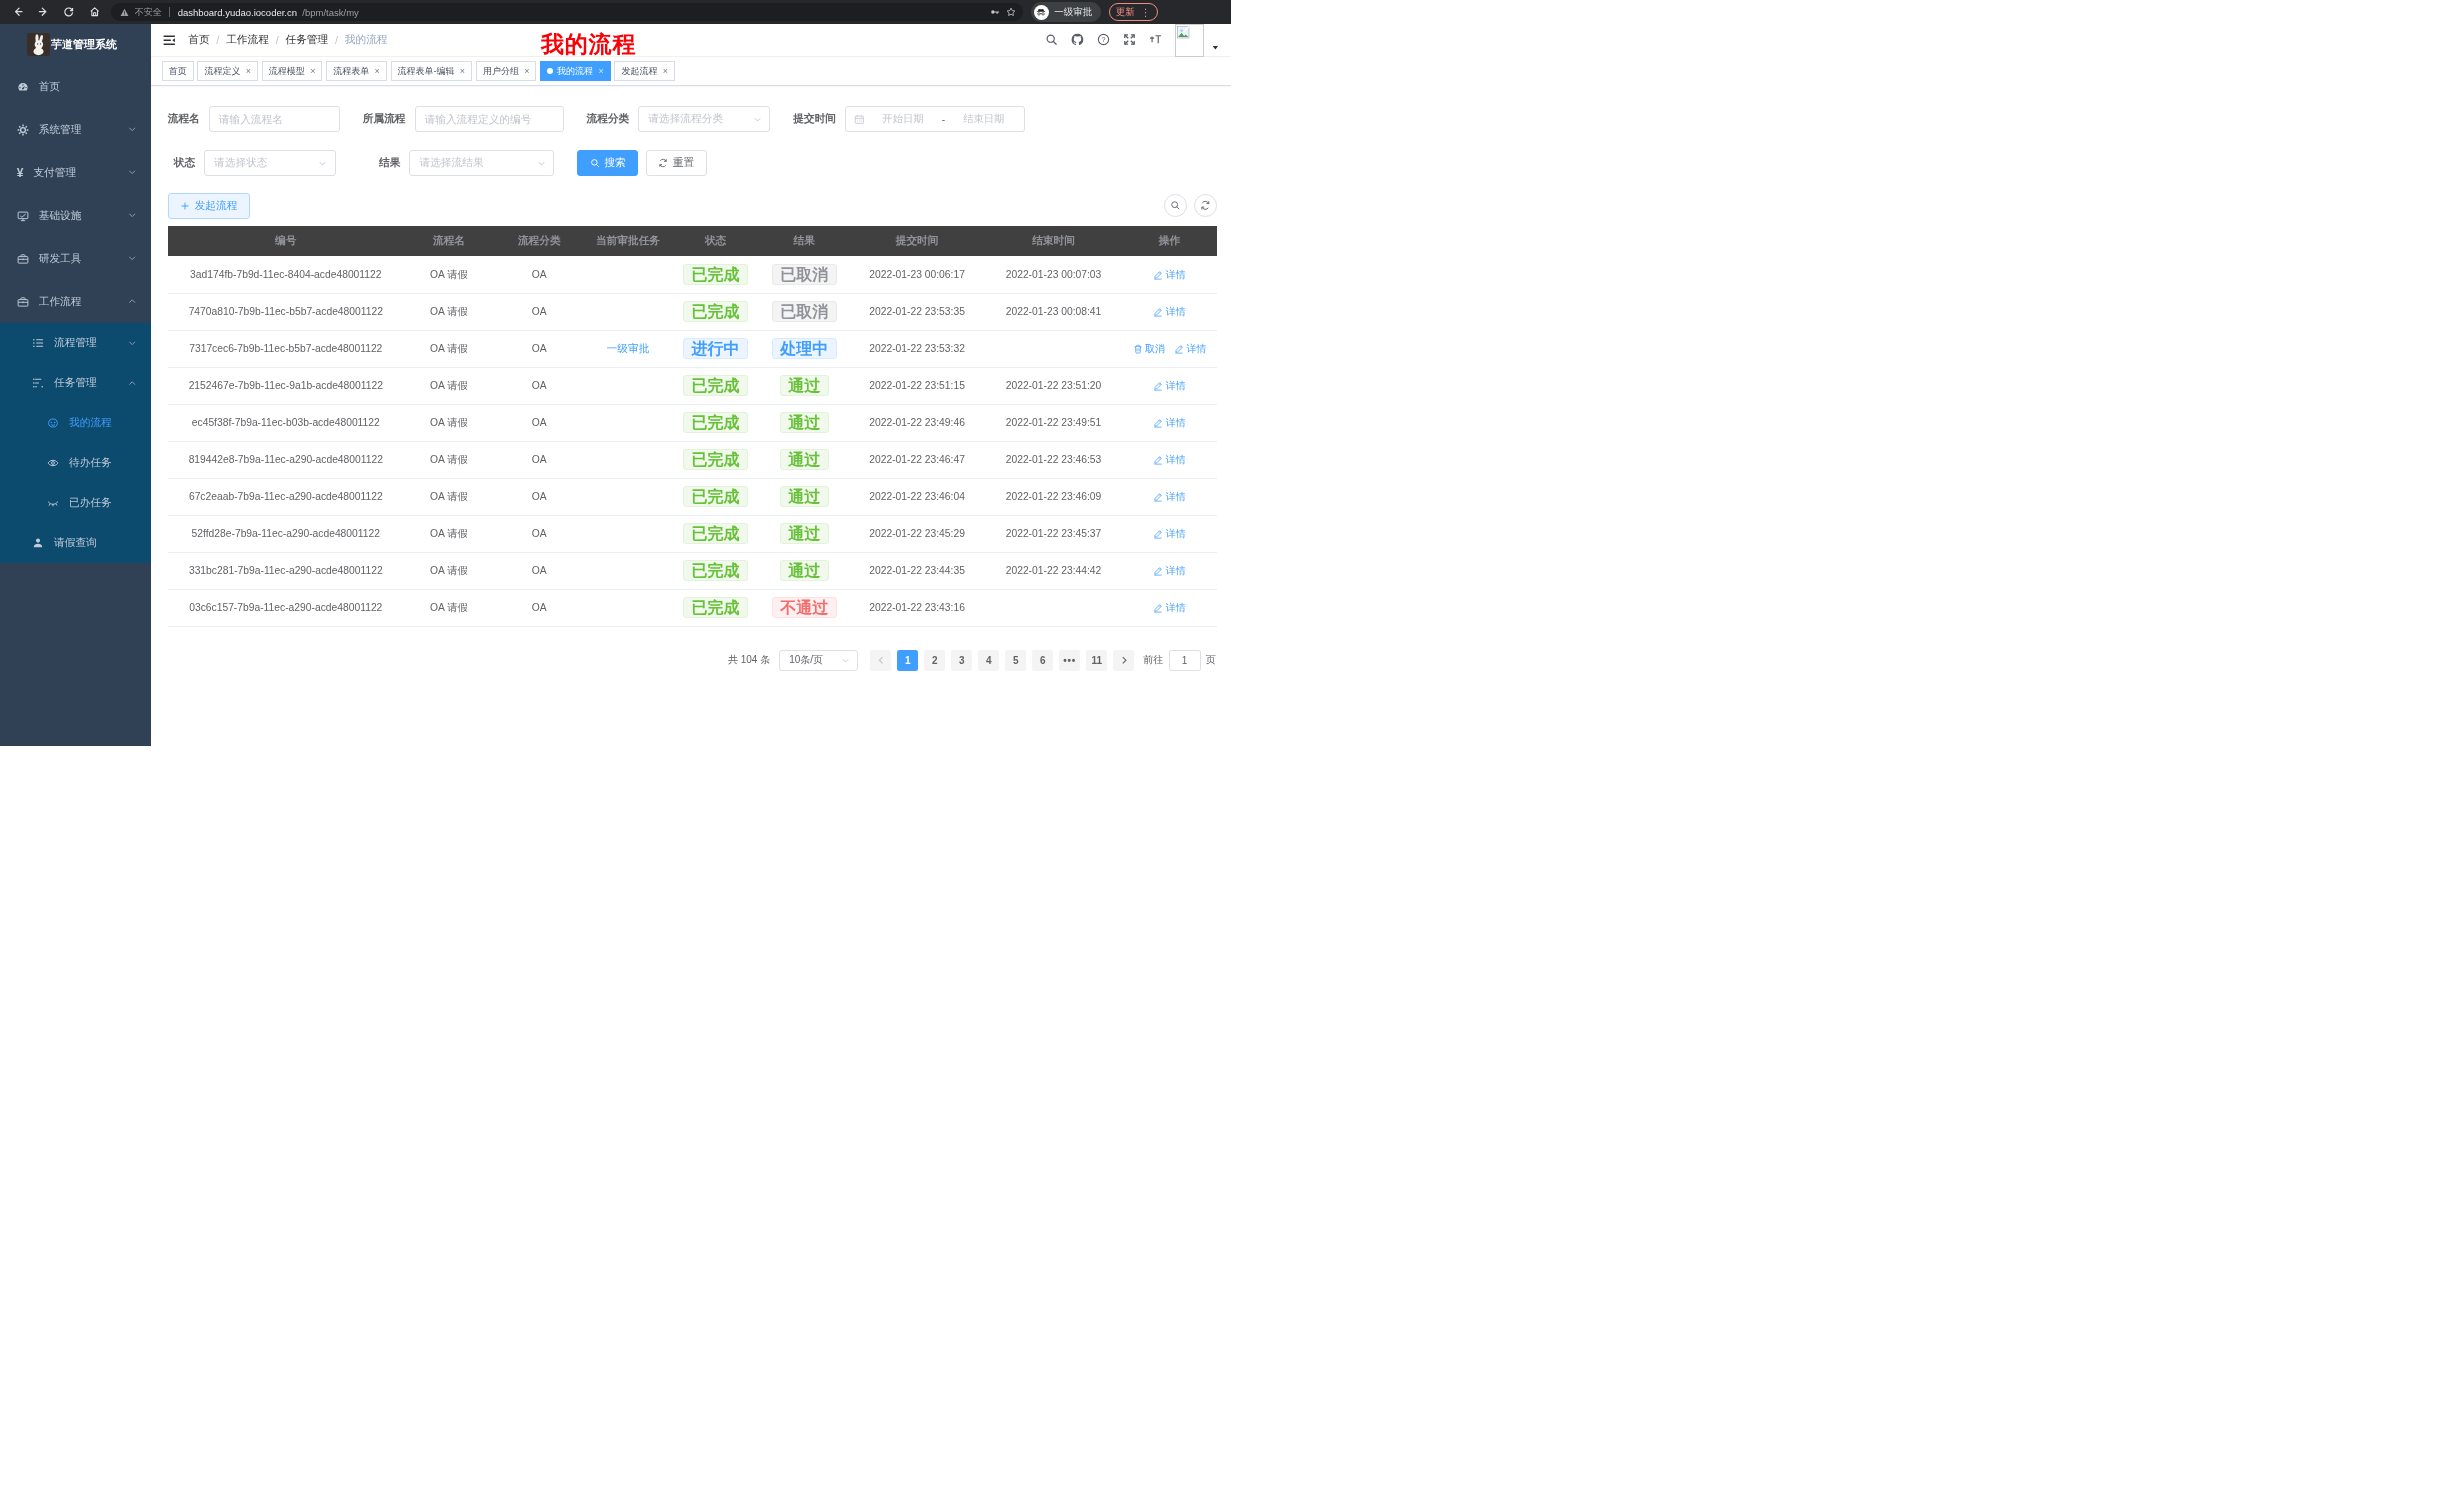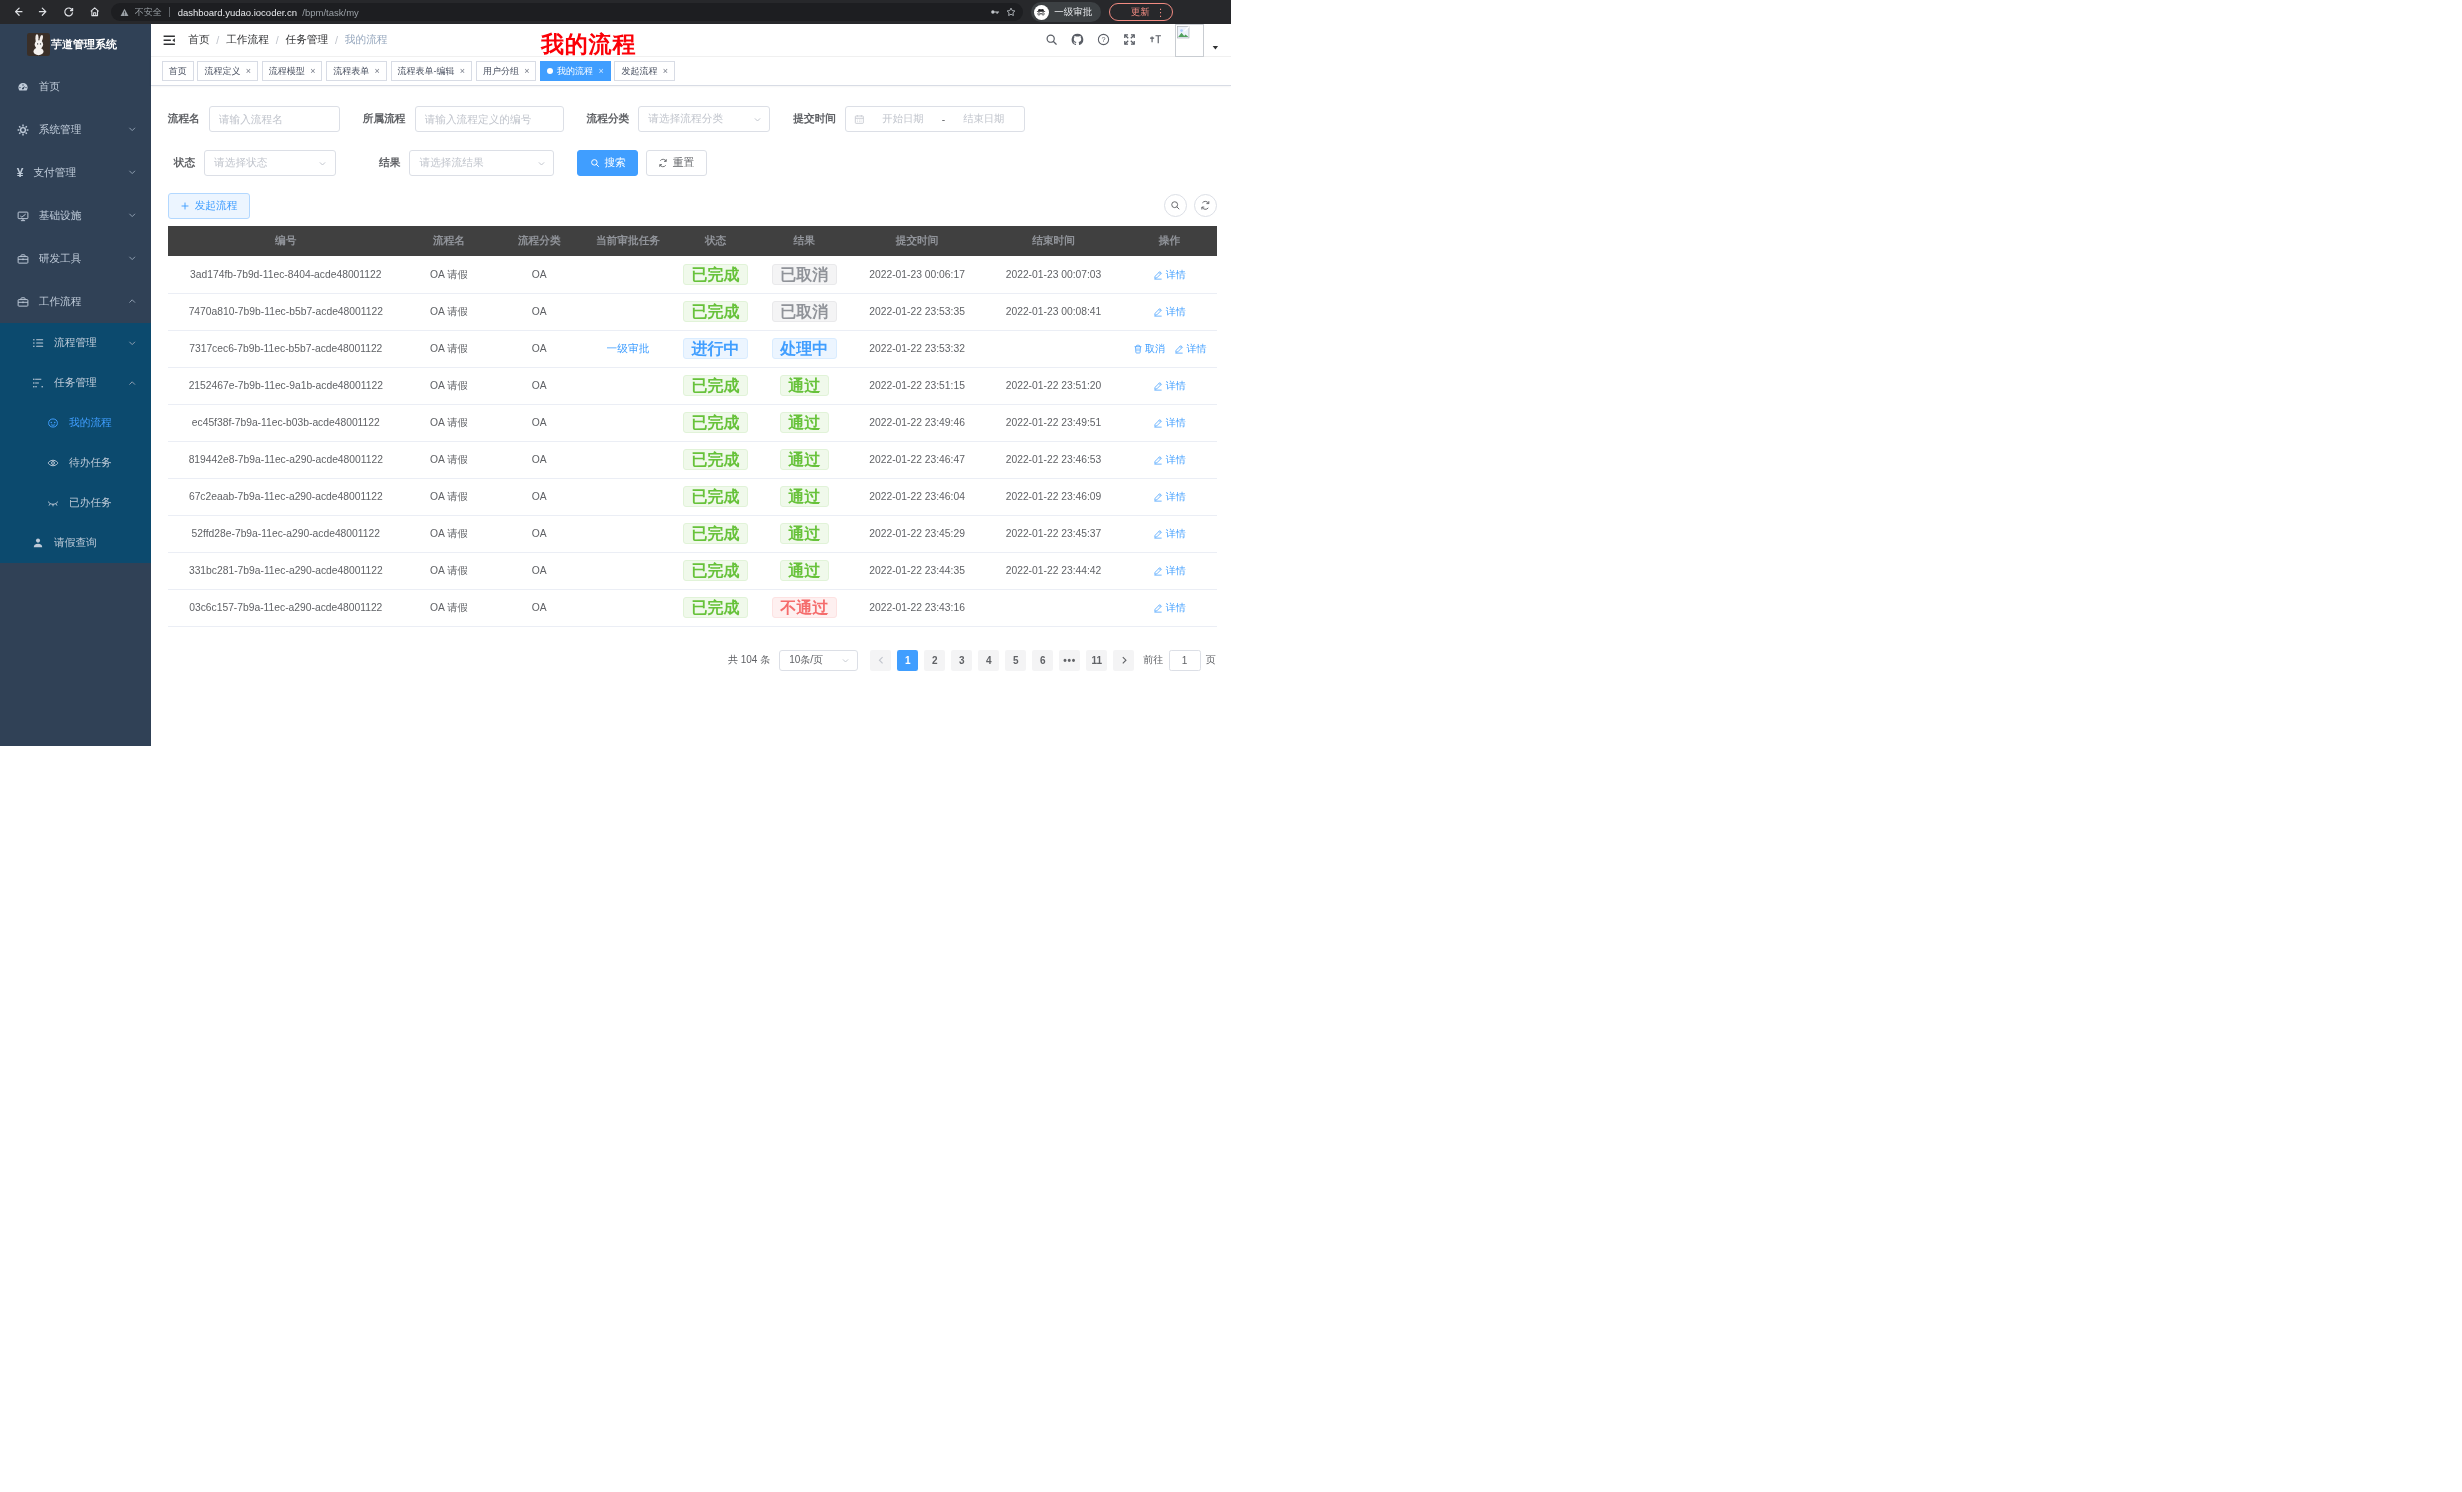--- a/index.html
+++ b/index.html
@@ -28,7 +28,7 @@
     display:flex; align-items:center; justify-content:center; }
   .incog-circle svg { width:10px; height:10px; }
   .update-pill { height:18px; border:0.8px solid #f28b82; border-radius:10px; color:#f28b82;
-    display:flex; align-items:center; gap:6px; padding:0 6px 0 21px; font-size:9.5px; cursor:pointer; }
+    display:flex; align-items:center; gap:6px; padding:0 6px 0 6px; font-size:9.5px; cursor:pointer; }
   .update-pill .dots { font-size:10px; letter-spacing:0; color:#f28b82; }
 
   

